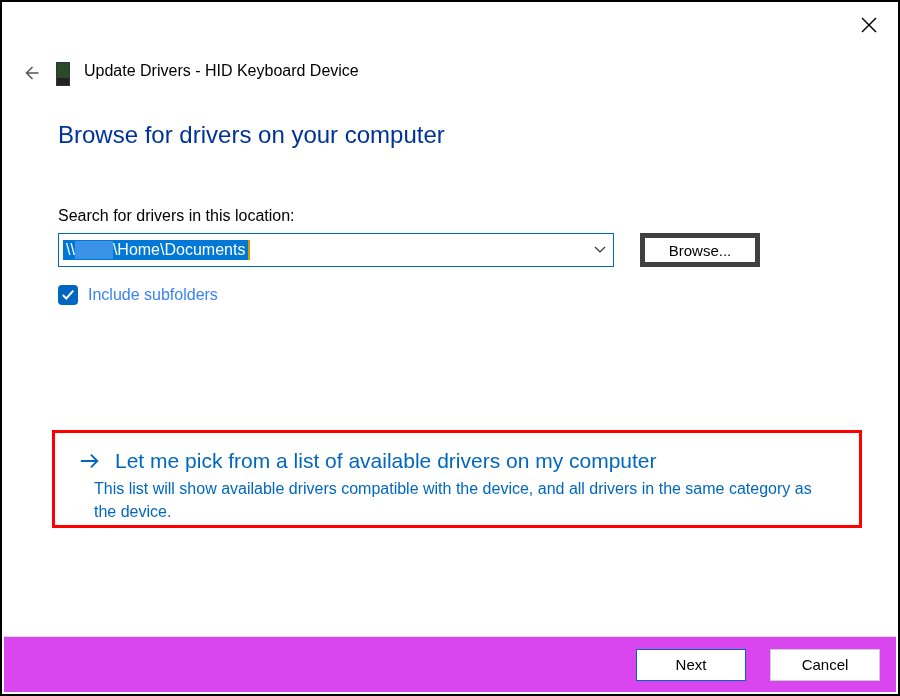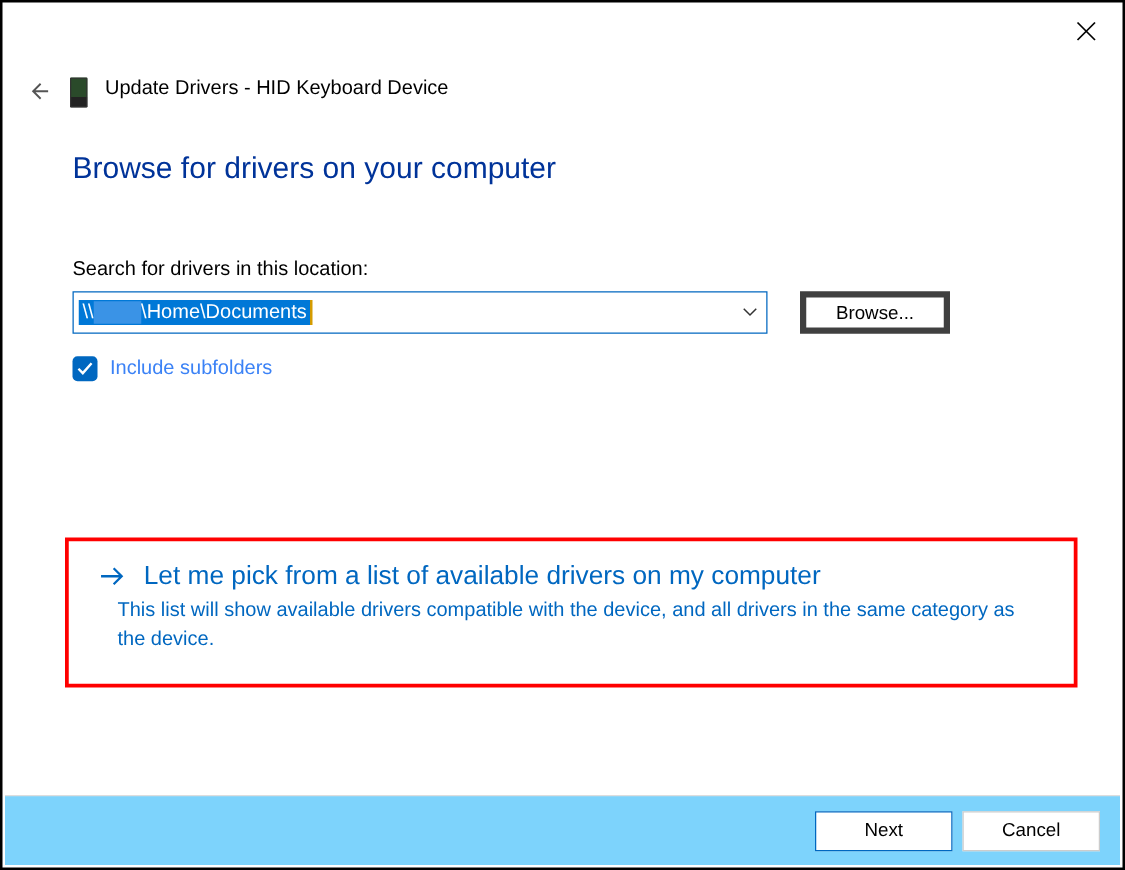--- a/index.html
+++ b/index.html
@@ -162,7 +162,7 @@
       left: 50px;
       right: 36px;
       top: 428px;
-      height: 120px;
+      height: 98px;
       border: 3px solid #ff0000;
       padding: 16px 24px 14px 24px;
       cursor: pointer;

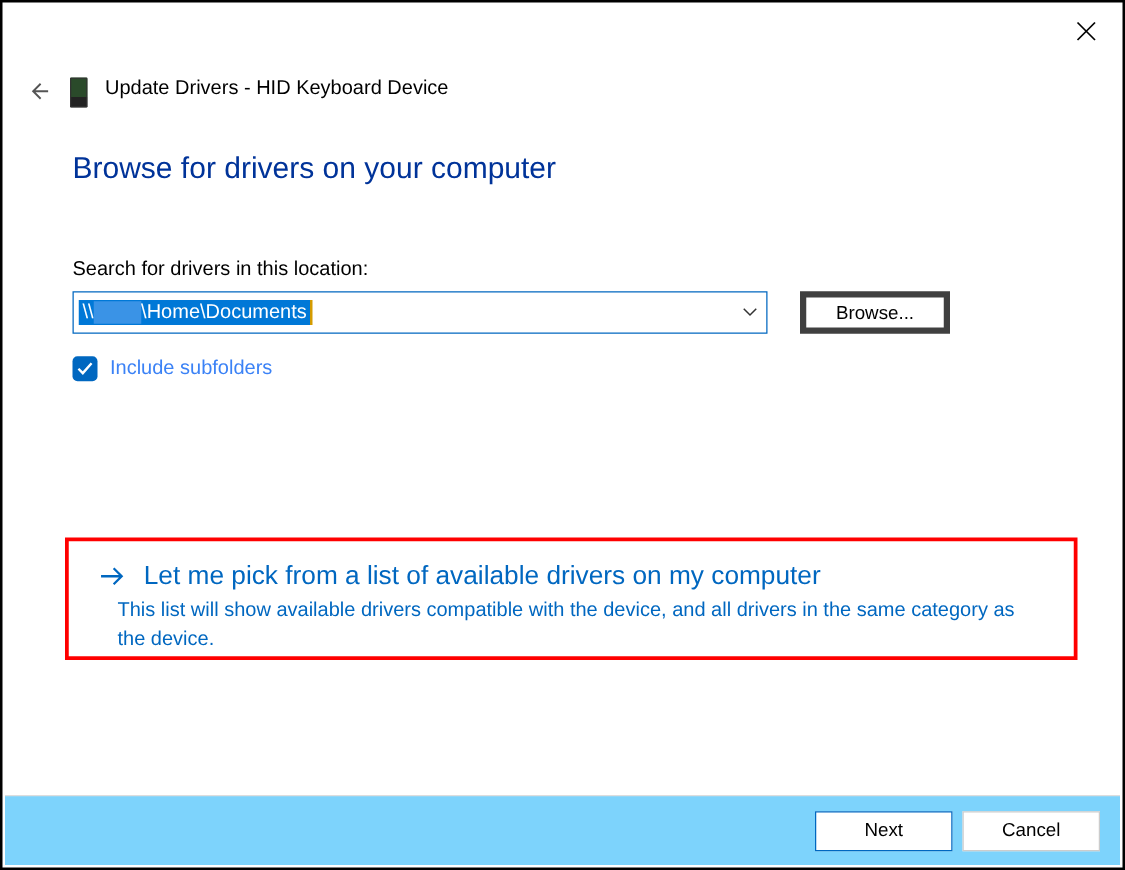--- a/index.html
+++ b/index.html
@@ -196,11 +196,11 @@
       bottom: 2px;
       height: 56px;
       border-top: 1px solid #ddd;
-      background: #7dd3fc;
+      background: #d946ef;
       display: flex;
       justify-content: flex-end;
       align-items: center;
-      gap: 8px;
+      gap: 24px;
       padding-right: 16px;
     }
     .footer button {

